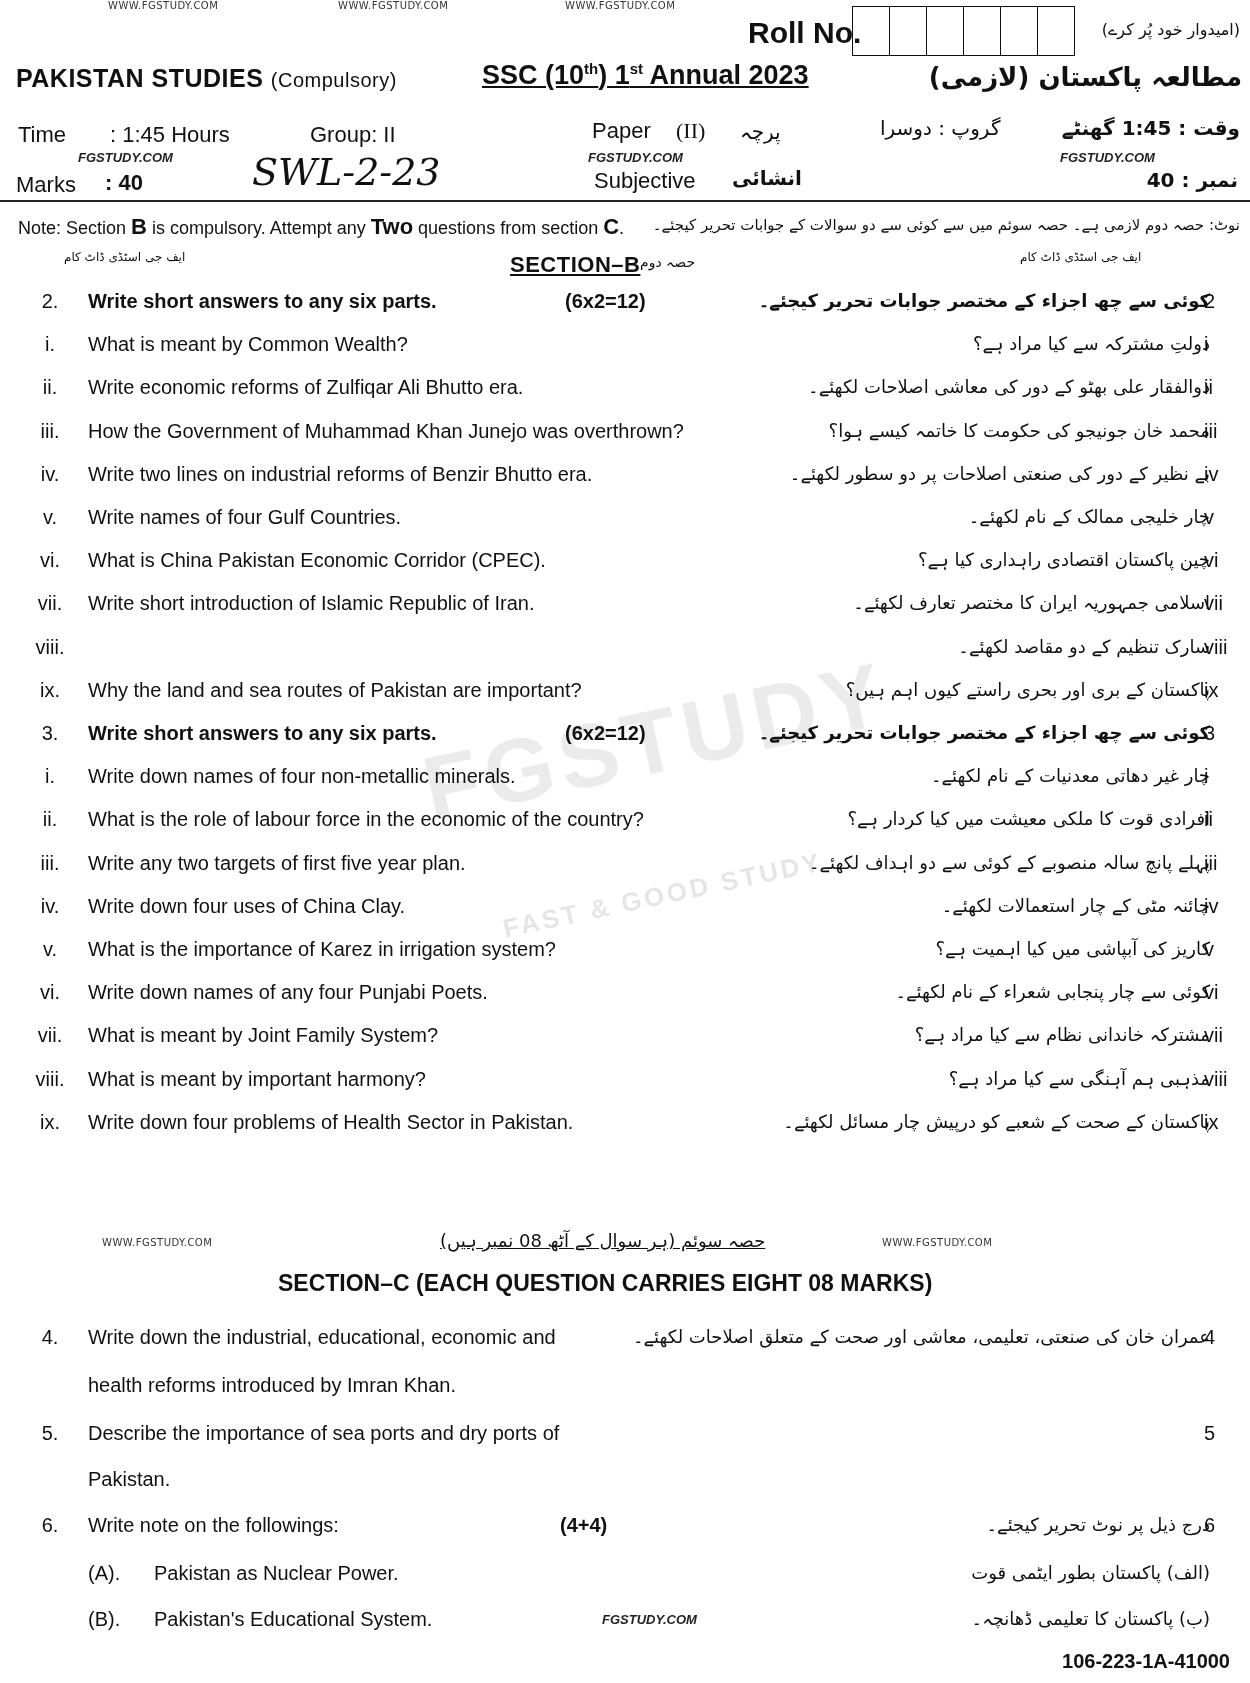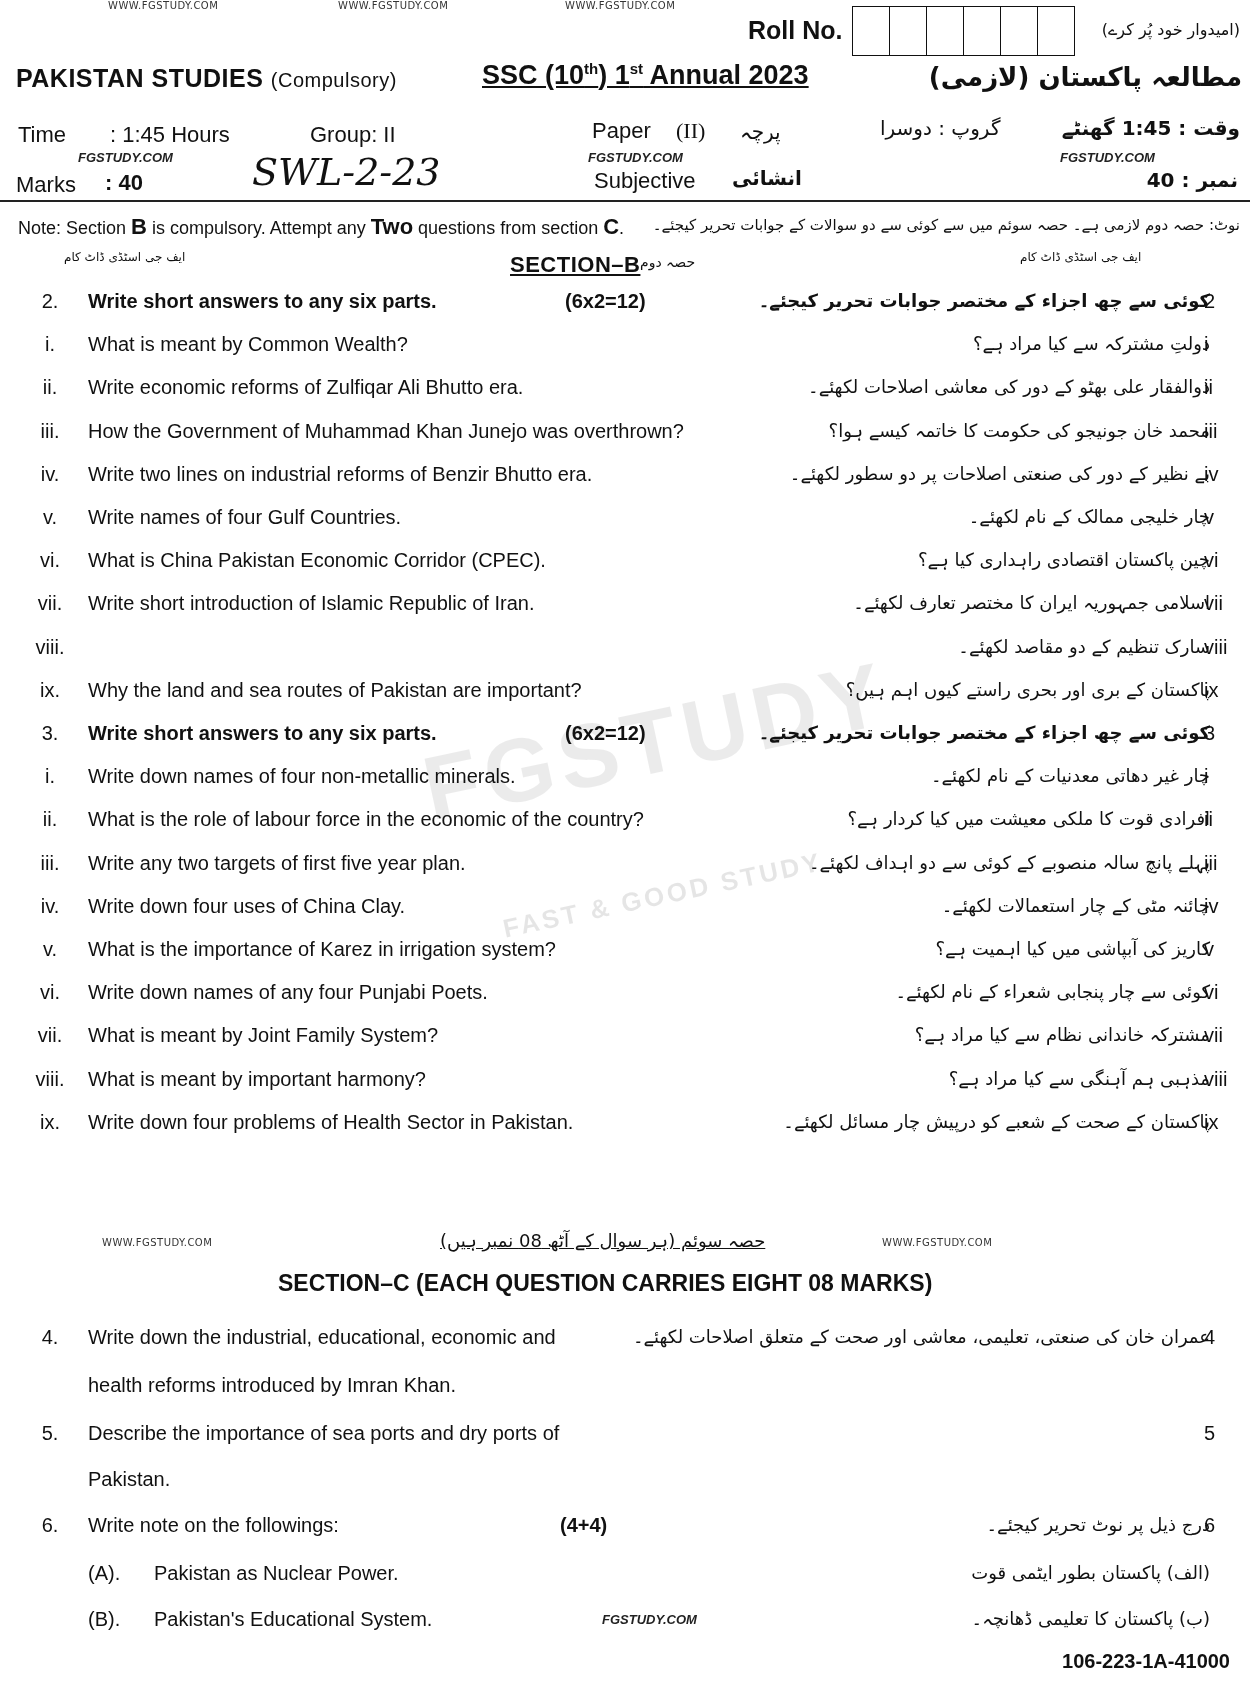--- a/index.html
+++ b/index.html
@@ -42,7 +42,7 @@
 <div class="watermark">FGSTUDY</div>
 <div class="watermark2">FAST &amp; GOOD STUDY</div>
 
-<div class="abs" style="left:748px;top:16px;font-size:25px;font-weight:bold;">Roll No.</div>
+<div class="abs" style="left:748px;top:16px;font-size:30px;font-weight:bold;">Roll No.</div>
 <div class="abs rollbox" style="left:852px;top:6px;">
   <span></span>
     <span></span>

